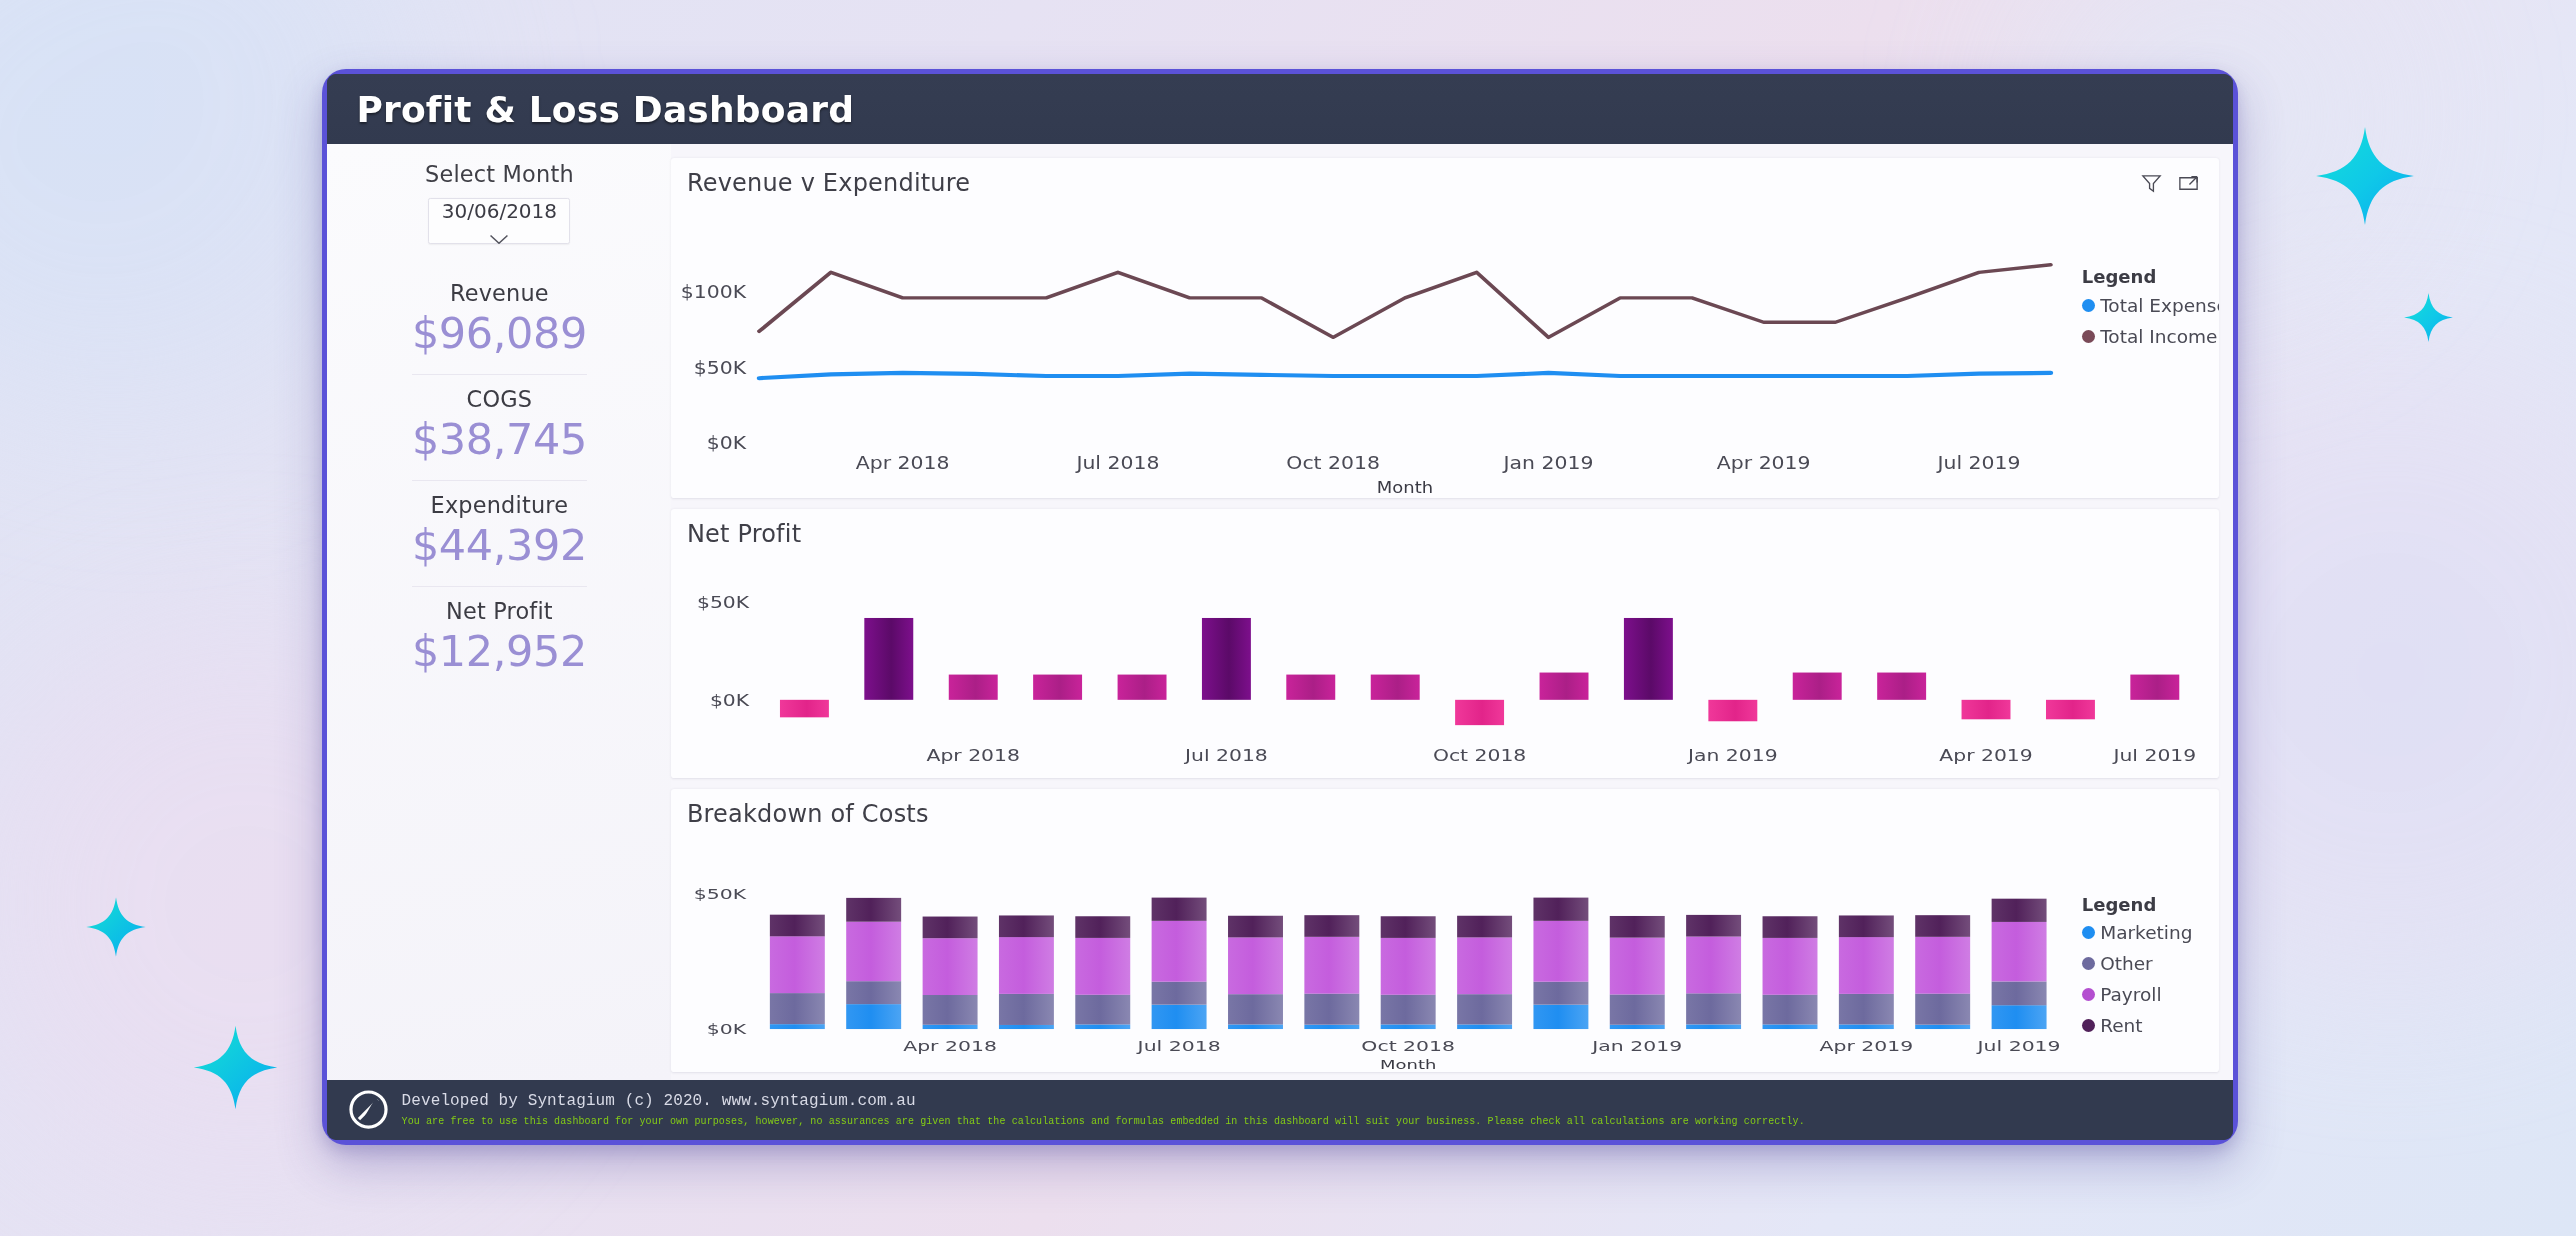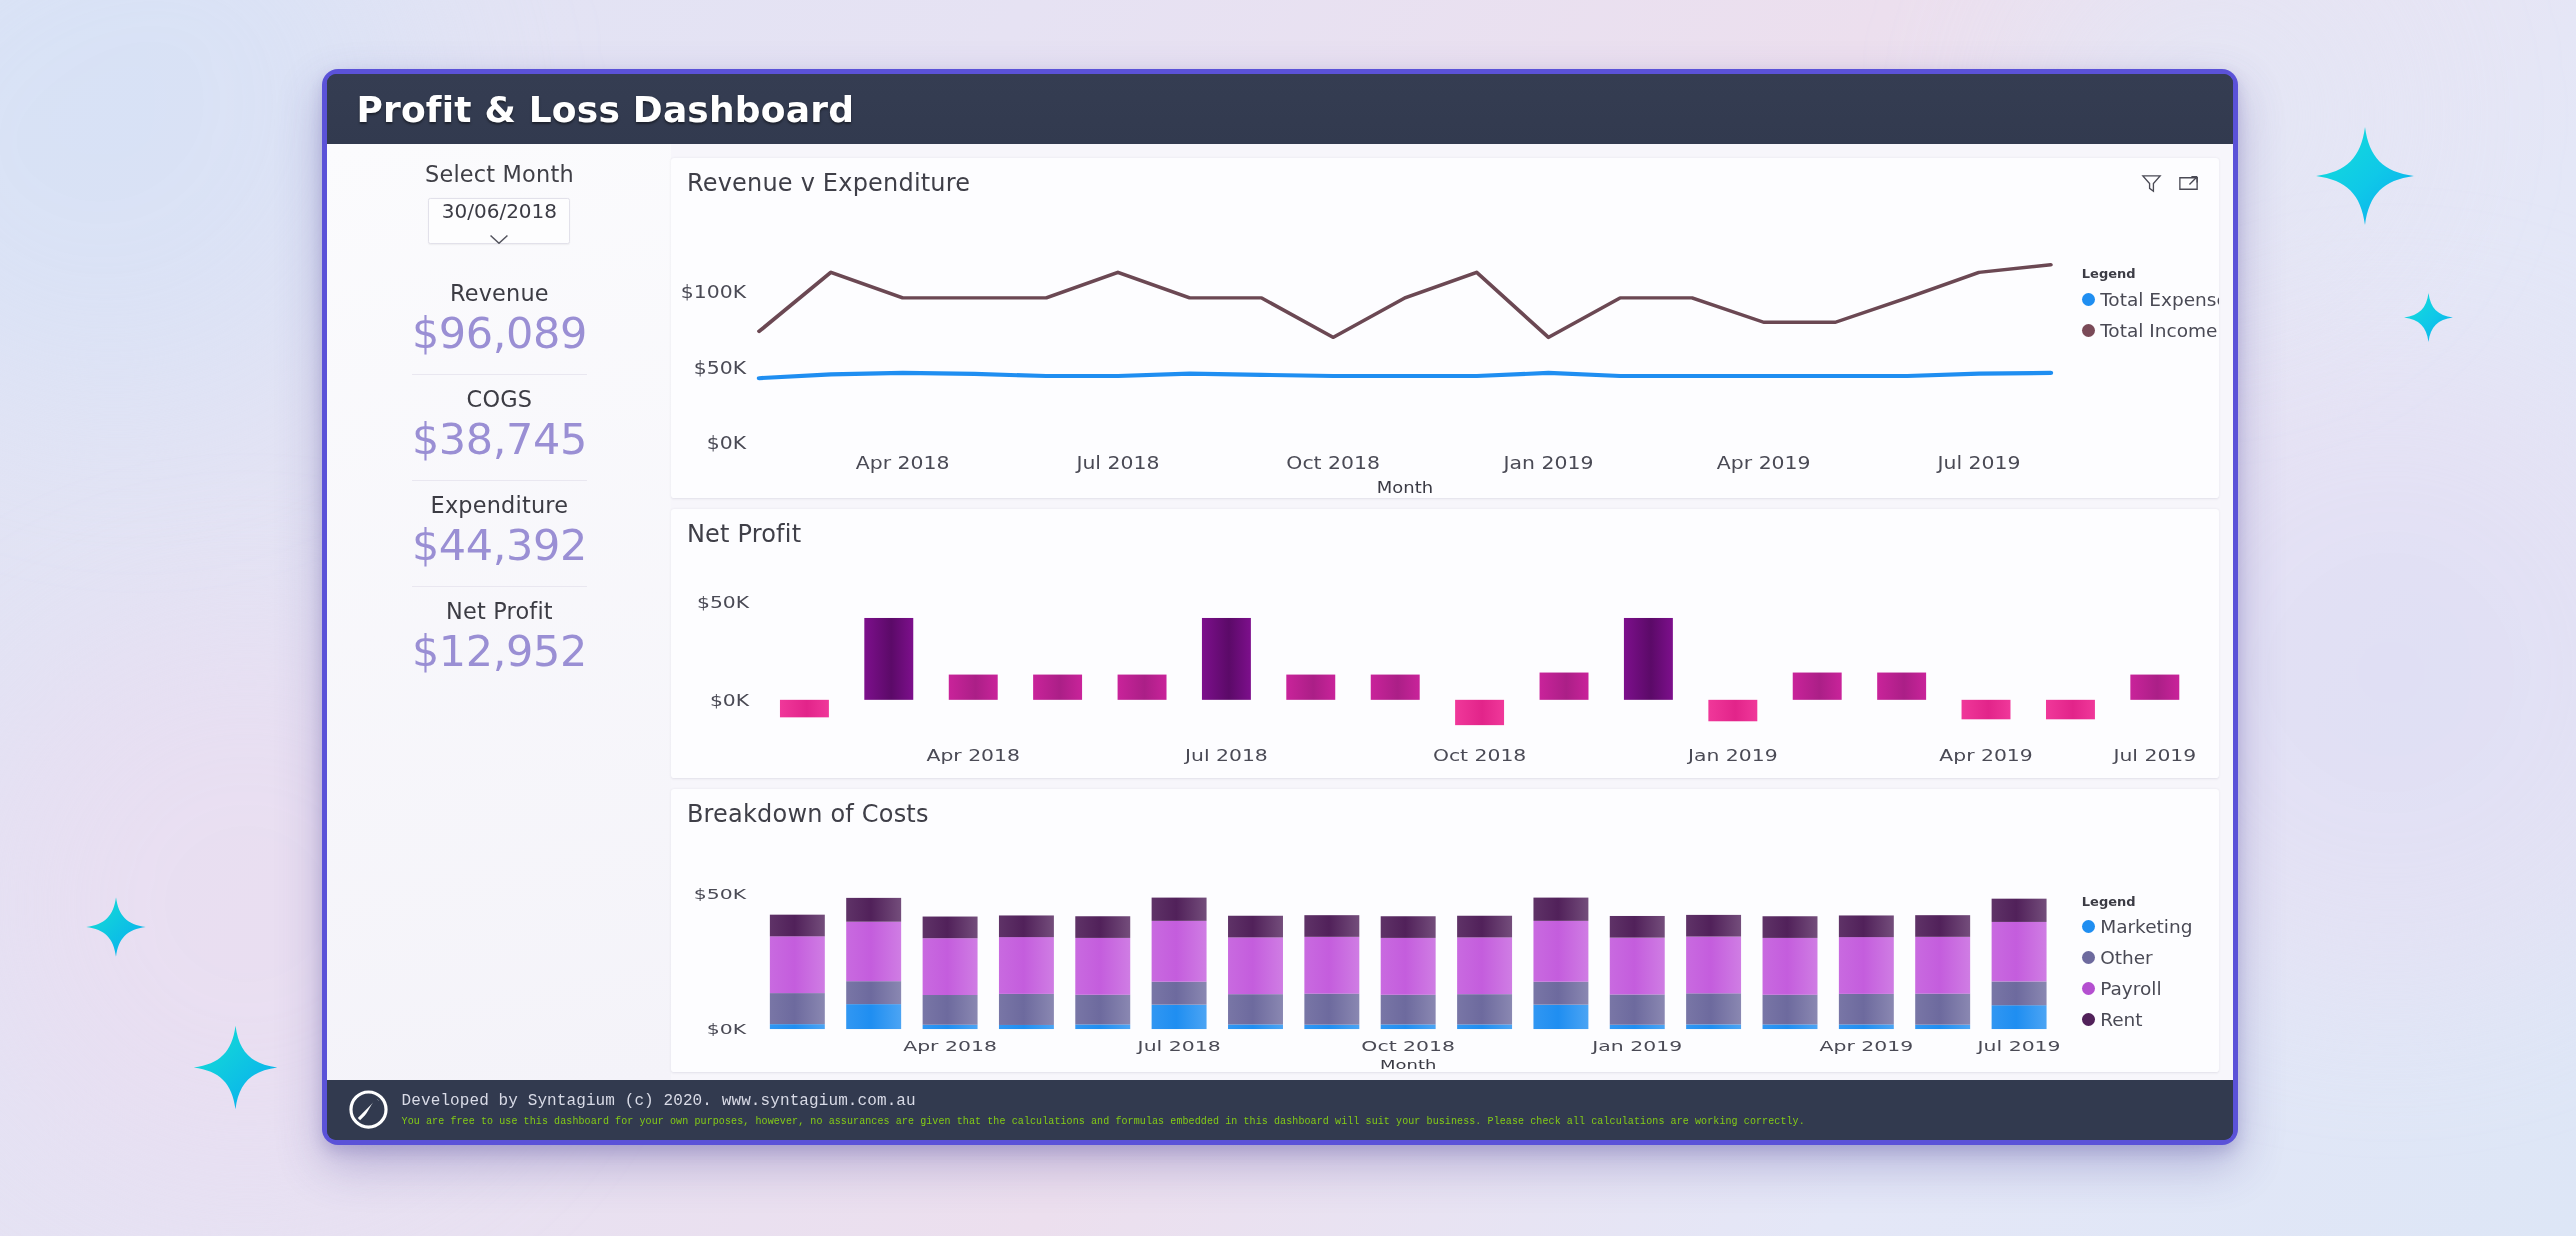--- a/index.html
+++ b/index.html
@@ -39,7 +39,7 @@
     left: 322px; top: 69px;
     width: 1916px; height: 1076px;
     background: #5b52d8;
-    border-radius: 16px;
+    border-radius: 24px;
     padding: 5.4px;
     box-shadow: 0 20px 46px rgba(70,60,150,.30), 0 6.2px 14px rgba(70,60,150,.18);
   }

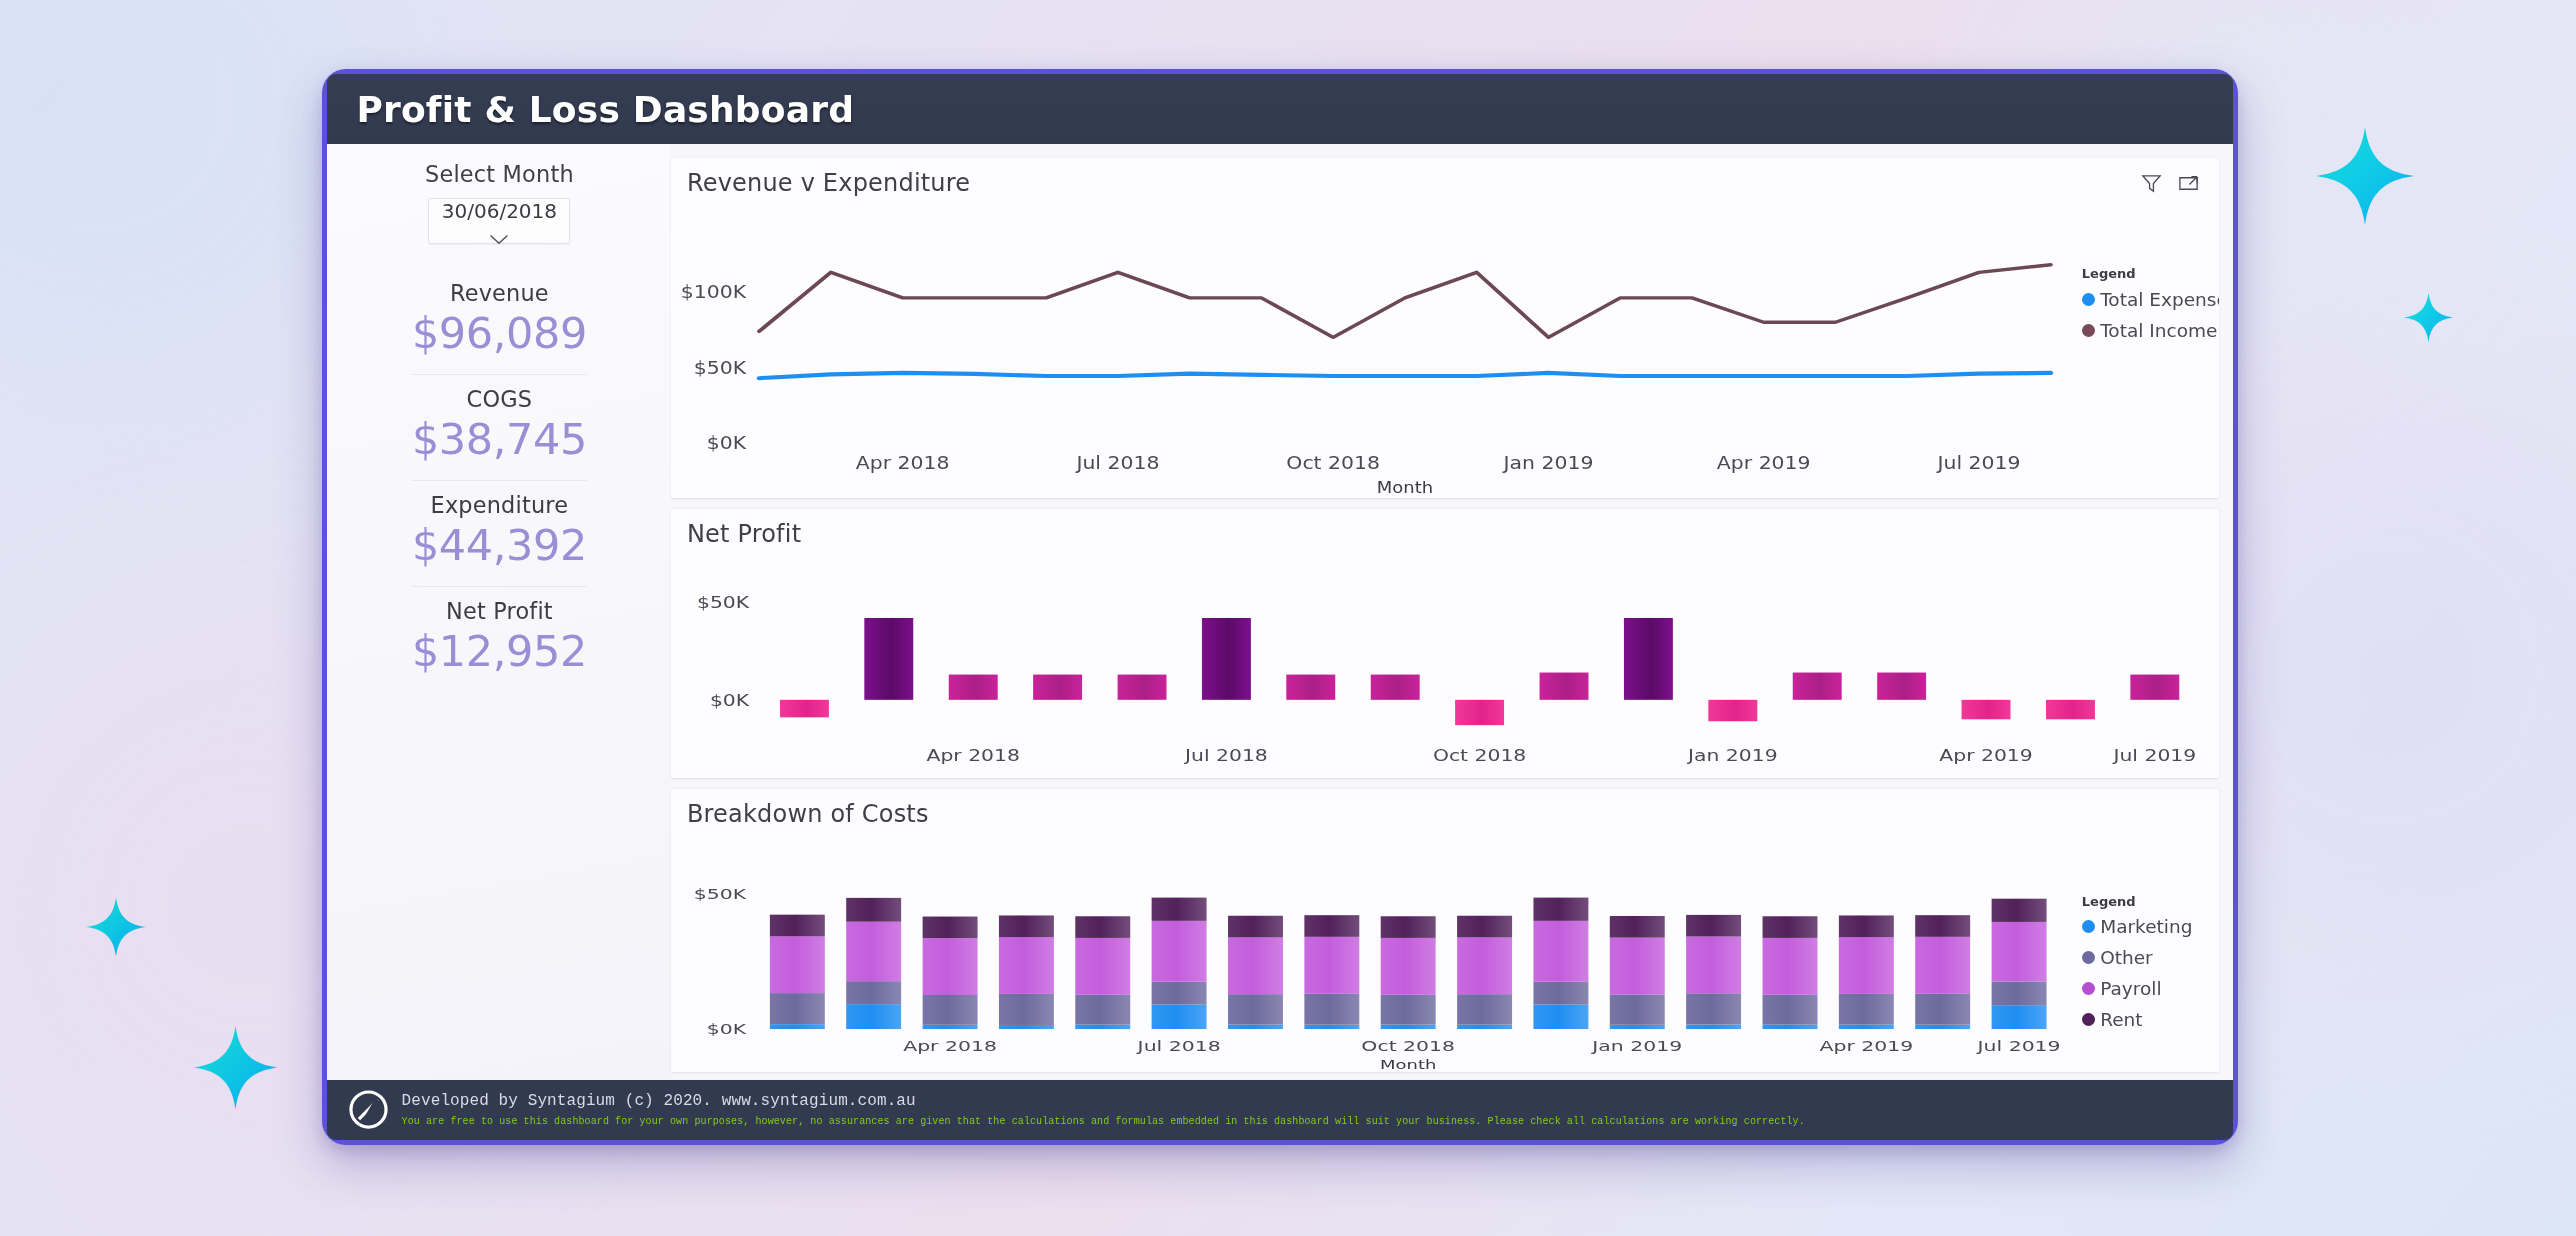--- a/index.html
+++ b/index.html
@@ -165,7 +165,7 @@
     overflow: hidden;
   }
   .legend-title {
-    font-size: 13px; font-weight: bold; color: #3c3c45; margin-bottom: 7.7px;
+    font-size: 18px; font-weight: bold; color: #3c3c45; margin-bottom: 7.7px;
   }
   .legend-item { display: flex; align-items: center; gap: 5.4px; margin-bottom: 10px; }
   .swatch { width: 13px; height: 13px; border-radius: 50%; flex: 0 0 auto; }

